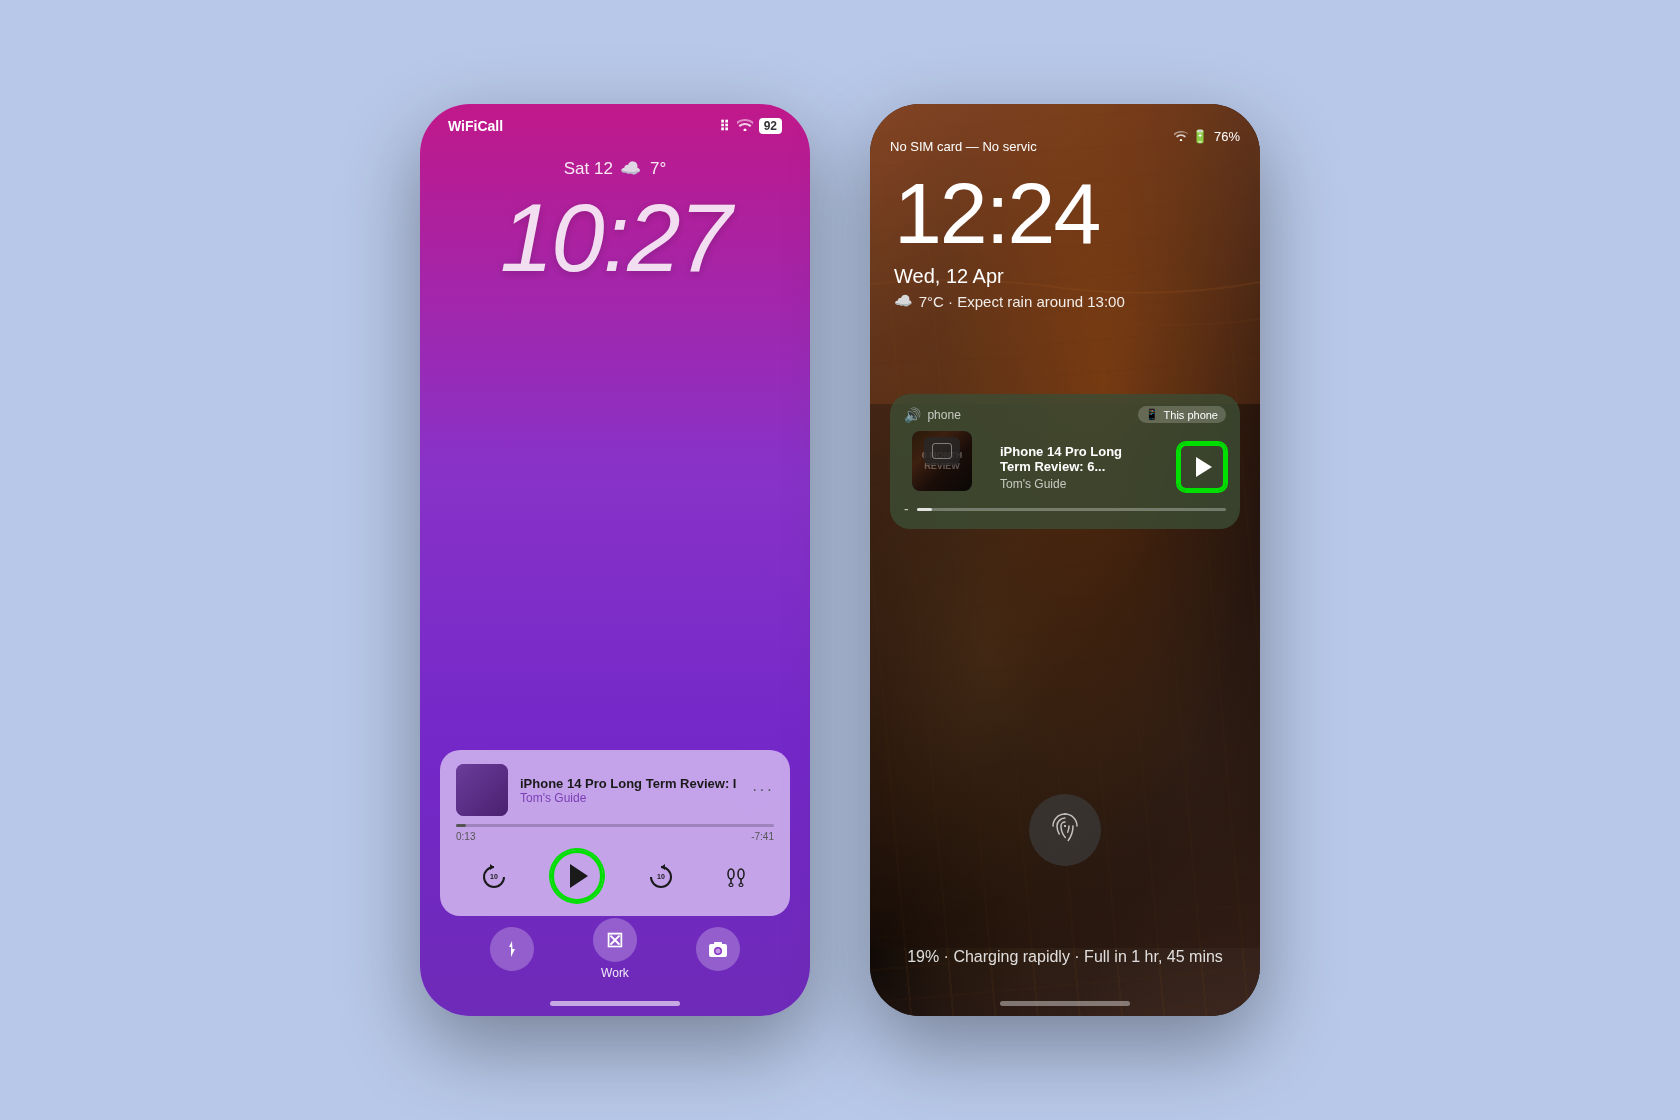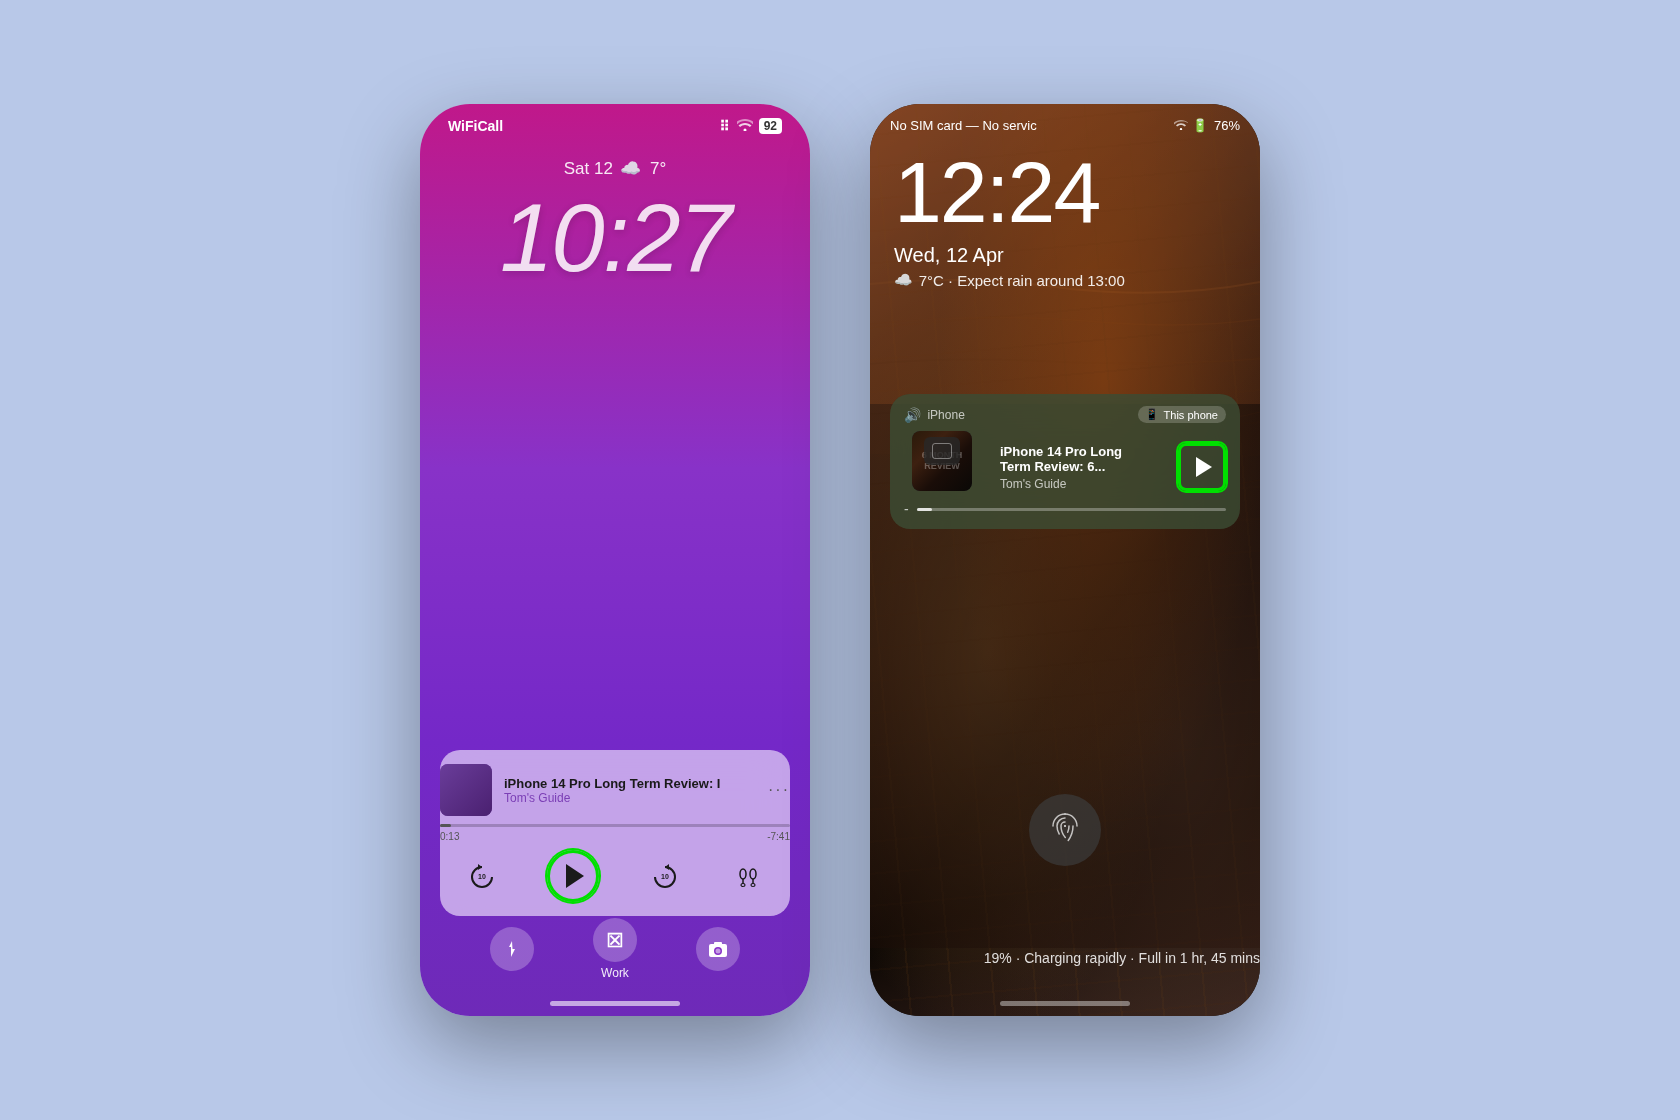--- a/index.html
+++ b/index.html
@@ -303,6 +303,7 @@
 
     .right-phone .status-left {
       font-size: 13px;
+      margin-top: 21px;
     }
 
     .right-phone .big-clock {

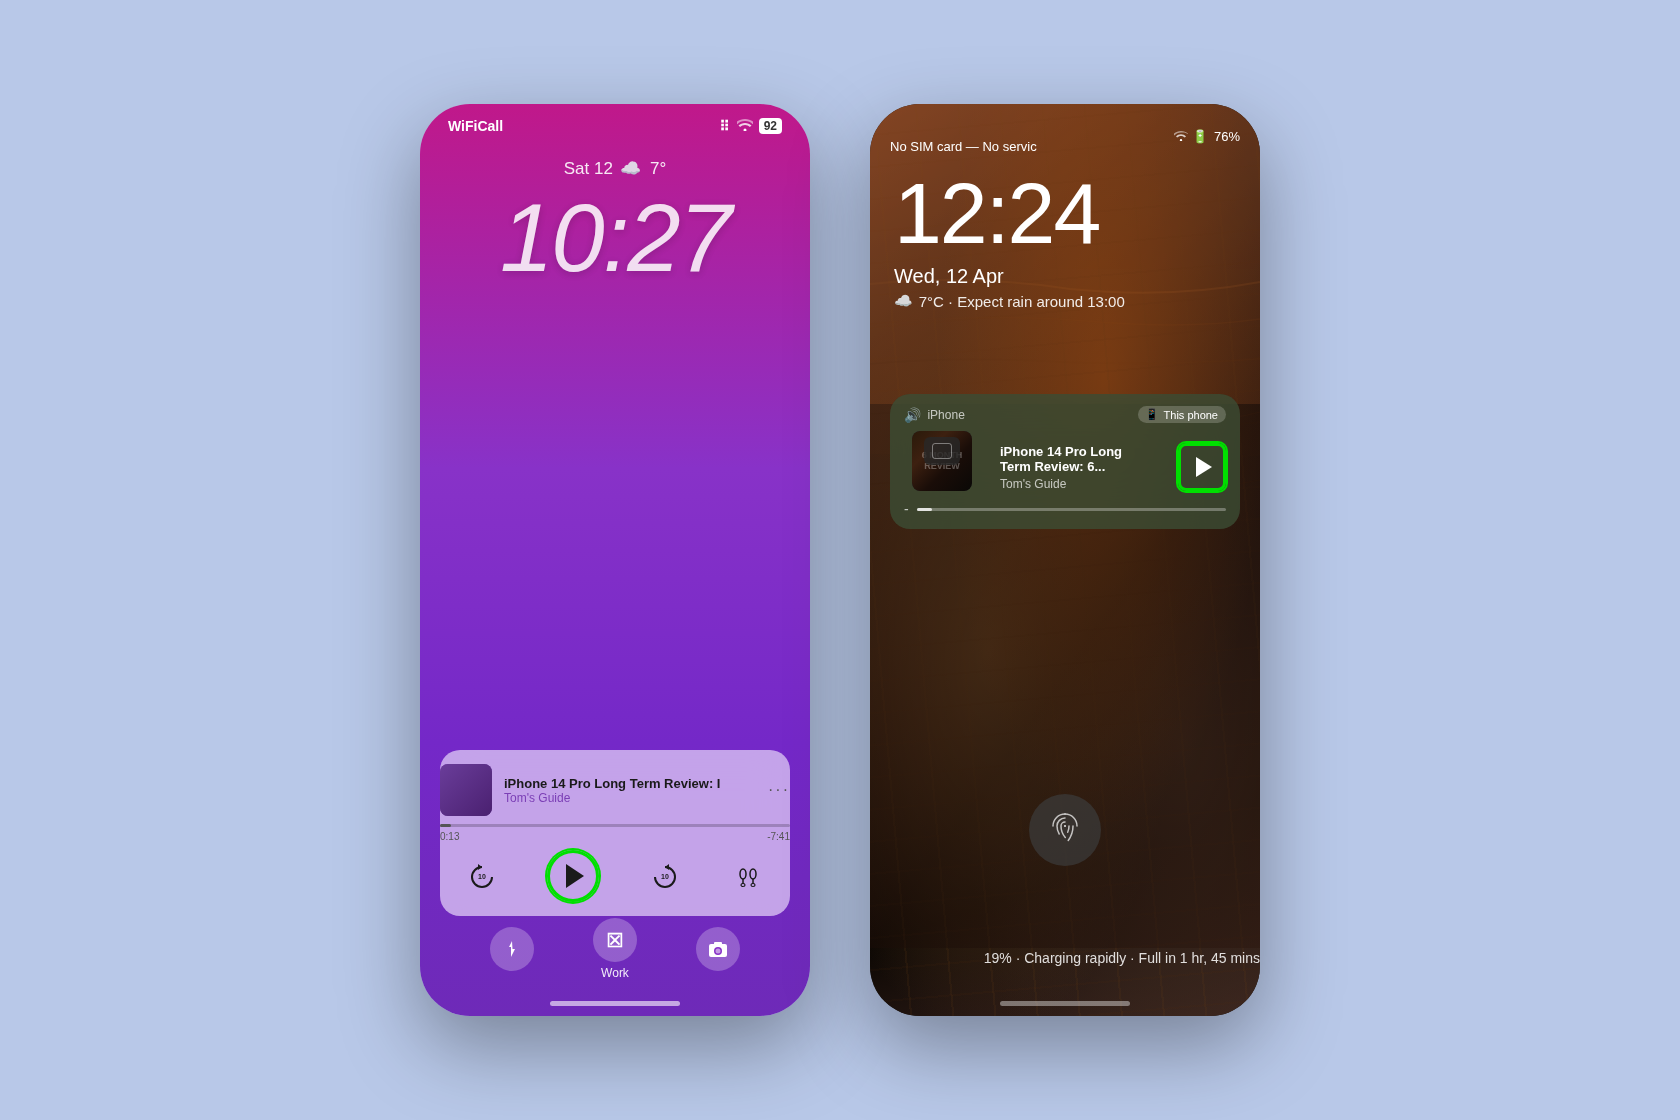--- a/index.html
+++ b/index.html
@@ -714,7 +714,7 @@
     <div class="notif-top-row">
       <div class="notif-source">
         <span style="font-size:14px;color:rgba(255,255,255,0.7);">🔊</span>
-        <span>iPhone</span>
+        <span>phone</span>
       </div>
       <div class="notif-device-badge">
         <span style="font-size:11px;">📱</span>

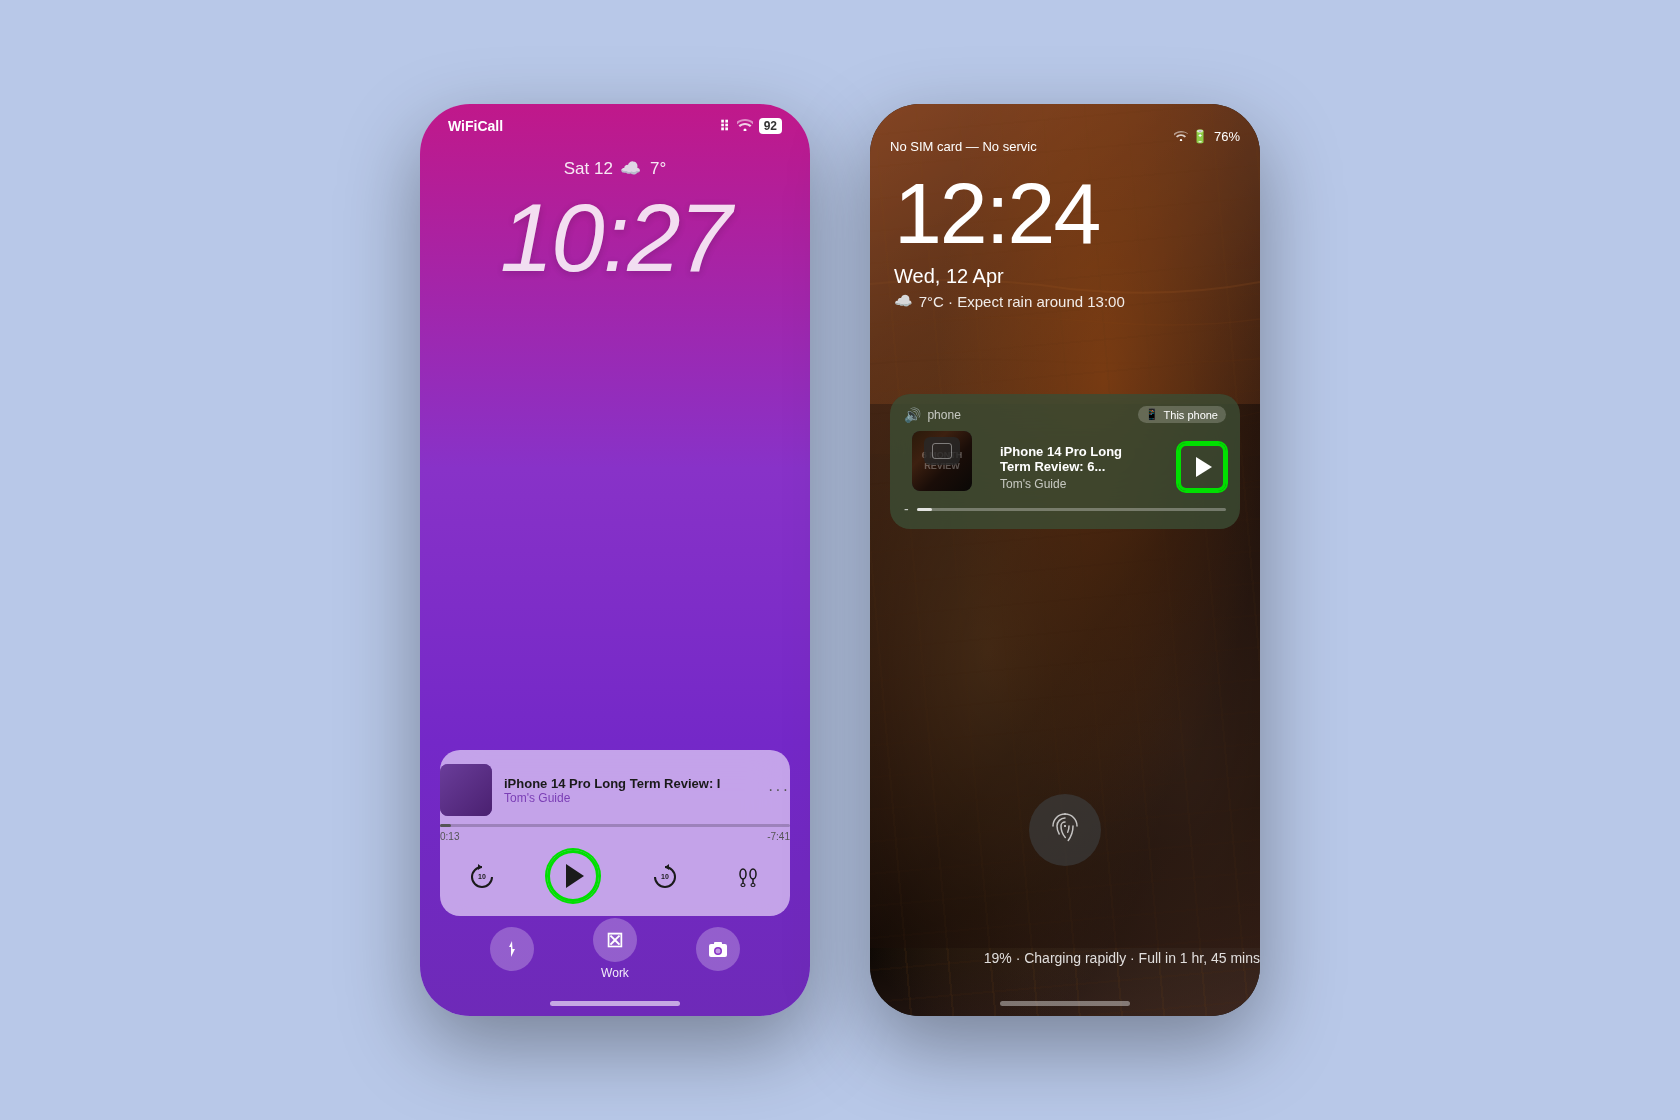--- a/index.html
+++ b/index.html
@@ -140,7 +140,7 @@
       background: rgba(210, 185, 240, 0.85);
       backdrop-filter: blur(20px);
       border-radius: 20px;
-      padding: 14px 0;
+      padding: 14px 16px;
     }
 
     .media-top {

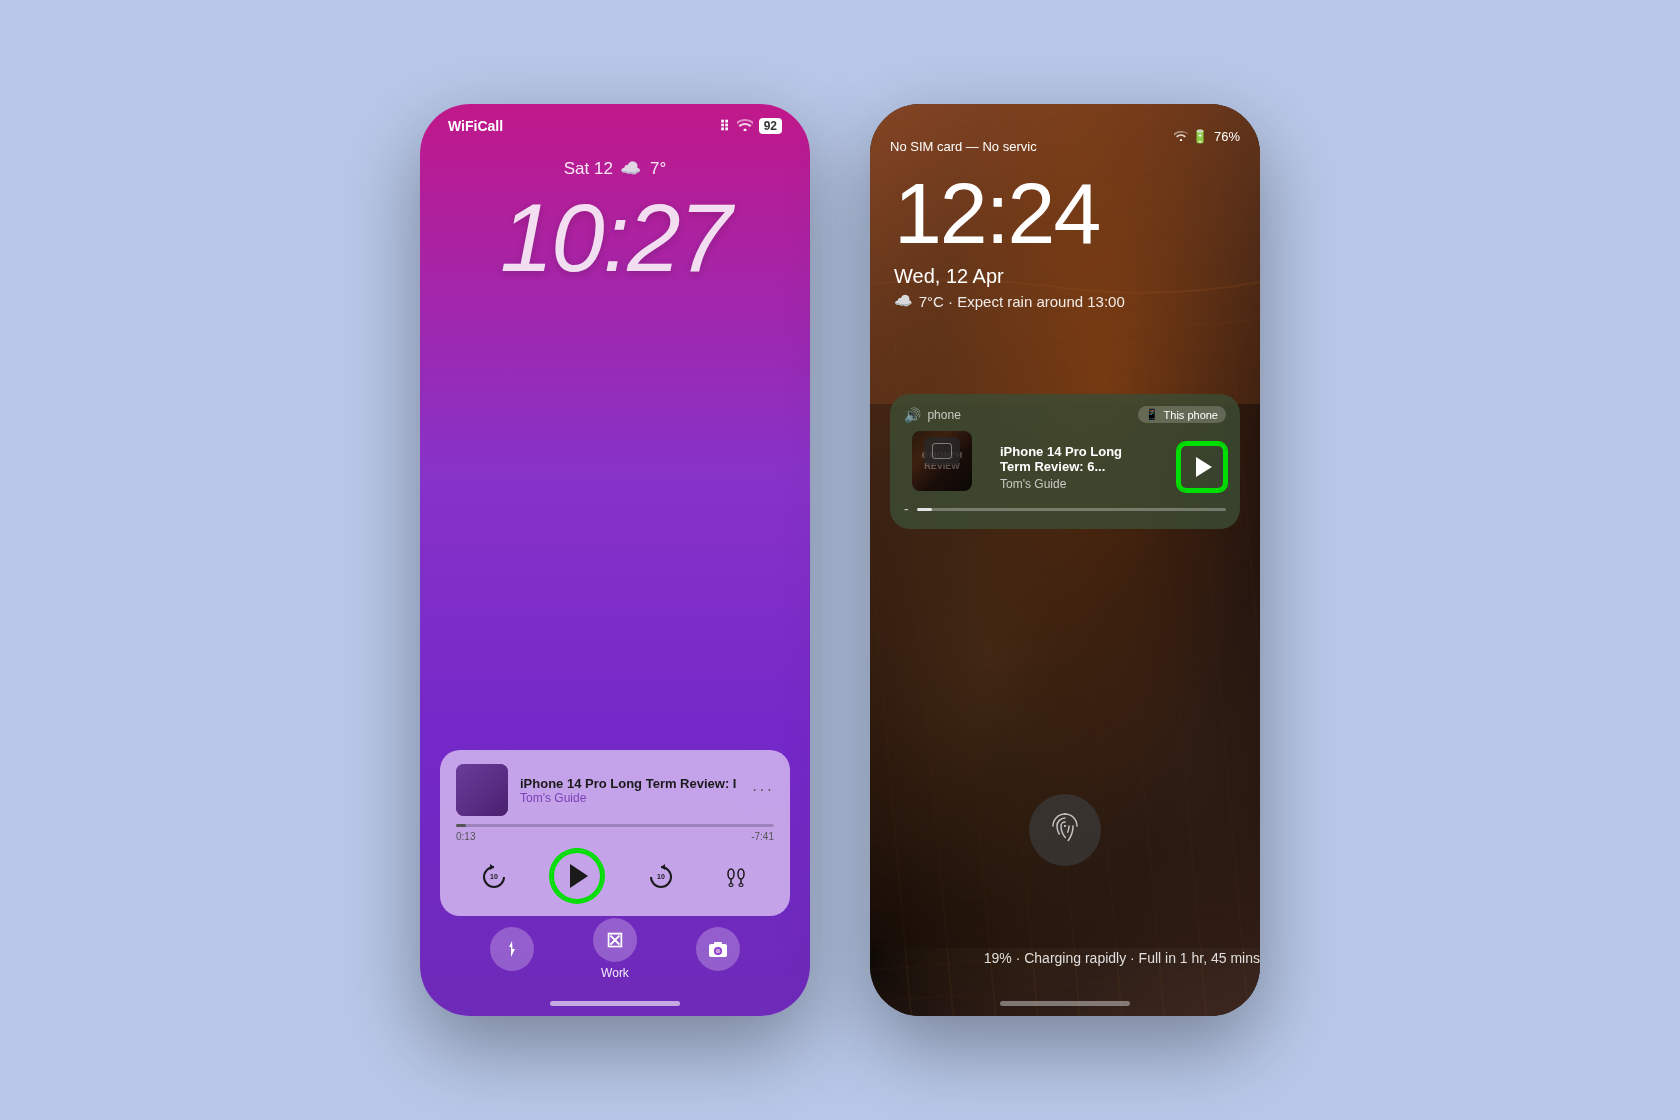--- a/index.html
+++ b/index.html
@@ -478,9 +478,9 @@
       bottom: 50px;
       left: 0;
       right: 0;
-      text-align: right;
-      color: white;
-      font-size: 14px;
+      text-align: center;
+      color: white;
+      font-size: 16px;
       opacity: 0.85;
     }
 

